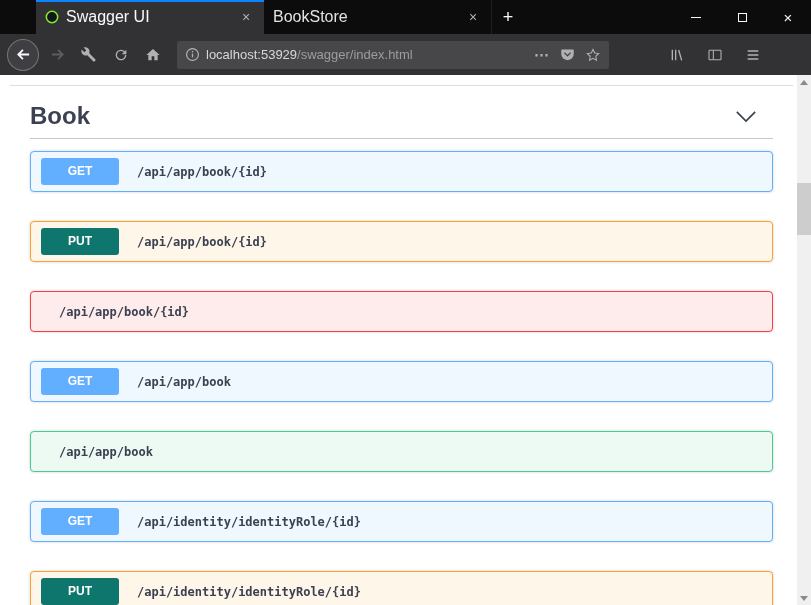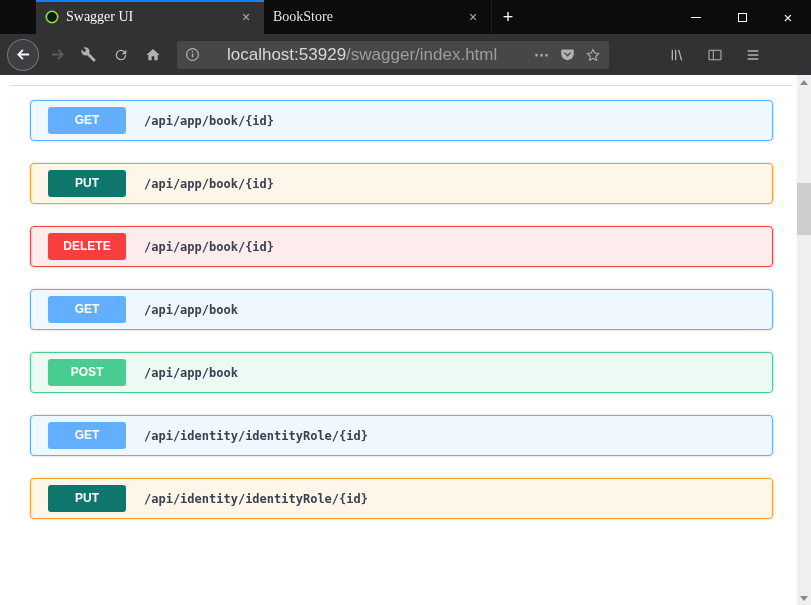--- a/index.html
+++ b/index.html
@@ -14,7 +14,7 @@
   .tab { width:228px; display:flex; align-items:center; padding:0 9px; gap:7px; position:relative; cursor:default; }
   .tab.active { background:#323234; box-shadow: inset 0 2px 0 0 #0a84ff; }
   .tab.inactive { border-right:1px solid rgba(255,255,255,.08); }
-  .tab-title { flex:1; font-size:14px; color:#f9f9fa; white-space:nowrap; overflow:hidden;font-family:Liberation Serif, serif; }
+  .tab-title { flex:1; font-size:16px; color:#f9f9fa; white-space:nowrap; overflow:hidden; }
   .tab.inactive .tab-title { color:#e3e3e6; }
   .tab-close { width:18px; height:18px; display:flex; align-items:center; justify-content:center;
                color:#b1b1b3; font-size:14px; line-height:1; border-radius:2px; }

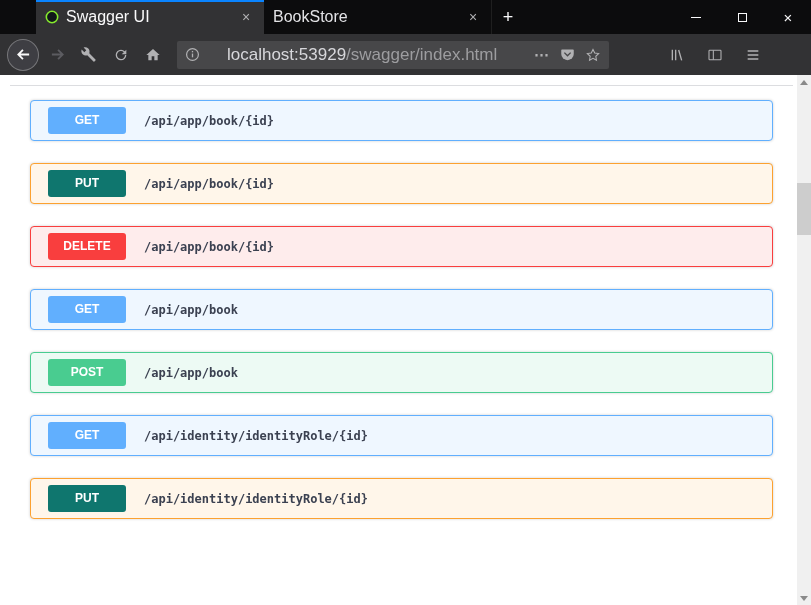--- a/index.html
+++ b/index.html
@@ -33,7 +33,7 @@
               display:flex; align-items:center; justify-content:center; margin-right:2px; }
   .urlbar { flex:1; max-width:432px; height:28px; background:#474749; border-radius:2px; margin-left:8px;
             display:flex; align-items:center; padding:0 8px; gap:6px; }
-  .url-text { flex:1; font-size:17px; white-space:nowrap; overflow:hidden;margin-left:21px; }
+  .url-text { flex:1; font-size:13px; white-space:nowrap; overflow:hidden; }
   .url-host { color:#d7d7db; }
   .url-path { color:#9d9da0; }
   .url-actions { display:flex; align-items:center; gap:10px; }

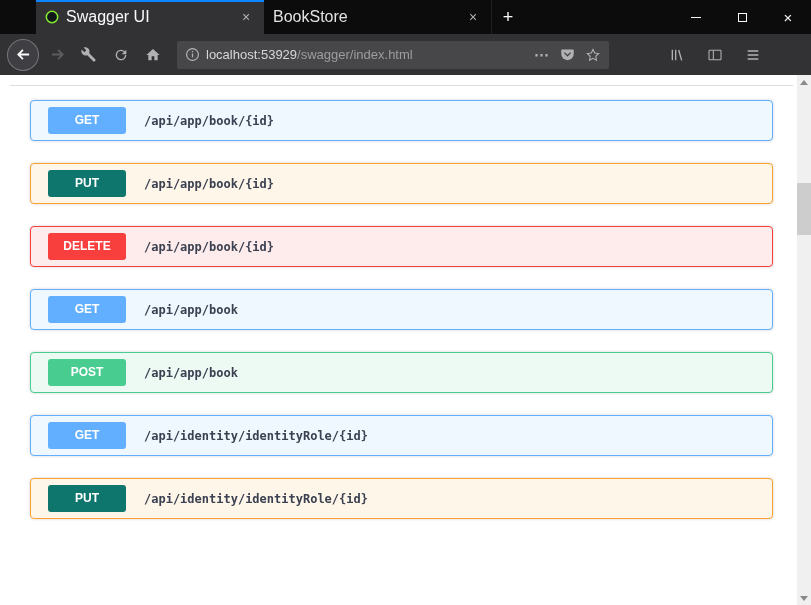--- a/index.html
+++ b/index.html
@@ -201,6 +201,14 @@
       <div class="prev-divider"></div>
 
       <div class="tag-section">
+        <div class="tag-header">
+          <div class="tag-title">Book</div>
+          <span class="chev">
+            <svg width="22" height="13" viewBox="0 0 24 14">
+                <path d="m2 2 10 10L22 2" fill="none" stroke="#3b4151" stroke-width="1.8"></path>
+              </svg>
+          </span>
+        </div>
         <div class="opblocks">
           <div class="opblock op-get">
             <span class="method m-get">GET</span>

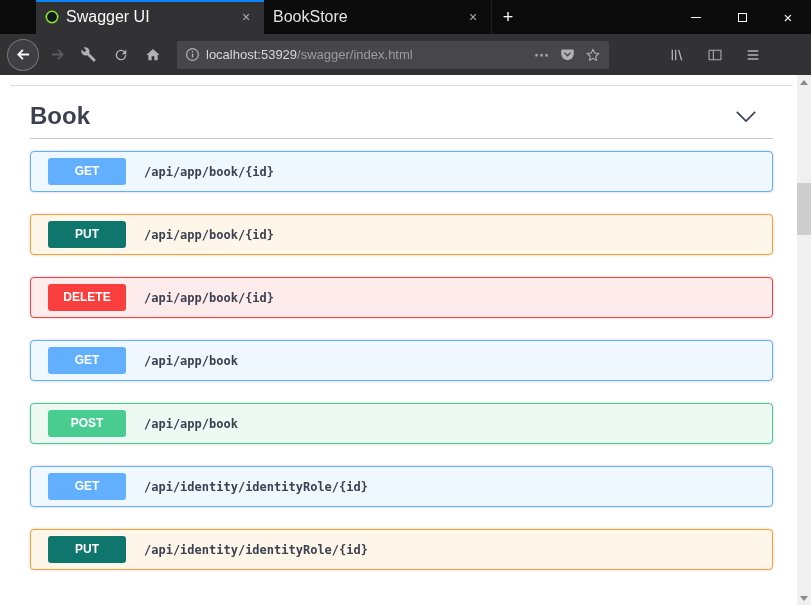--- a/index.html
+++ b/index.html
@@ -51,7 +51,7 @@
   .chev { margin-right:16px; display:flex; }
   .opblocks { margin-top:12px; }
   .opblock { display:flex; align-items:center; height:41px; border:1px solid; border-radius:4px;
-             margin-bottom:22px; padding:0 17px; box-shadow:0 0 3px rgba(0,0,0,.19); cursor:pointer; }
+             margin-bottom:29px; padding:0 10px; box-shadow:0 0 3px rgba(0,0,0,.19); cursor:pointer; }
   .op-get    { background:#eff7ff; border-color:#61affe; }
   .op-put    { background:#fff6ea; border-color:#fca130; }
   .op-delete { background:#feecec; border-color:#f93e3e; }

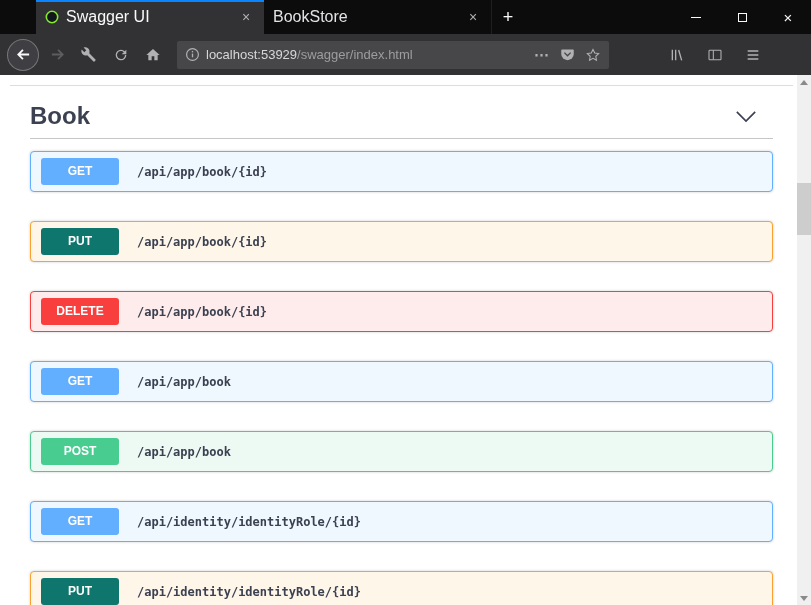--- a/index.html
+++ b/index.html
@@ -219,7 +219,6 @@
             <span class="path">/api/app/book/{id}</span>
           </div>
           <div class="opblock op-delete">
-            <span class="method m-delete">DELETE</span>
             <span class="path">/api/app/book/{id}</span>
           </div>
           <div class="opblock op-get">

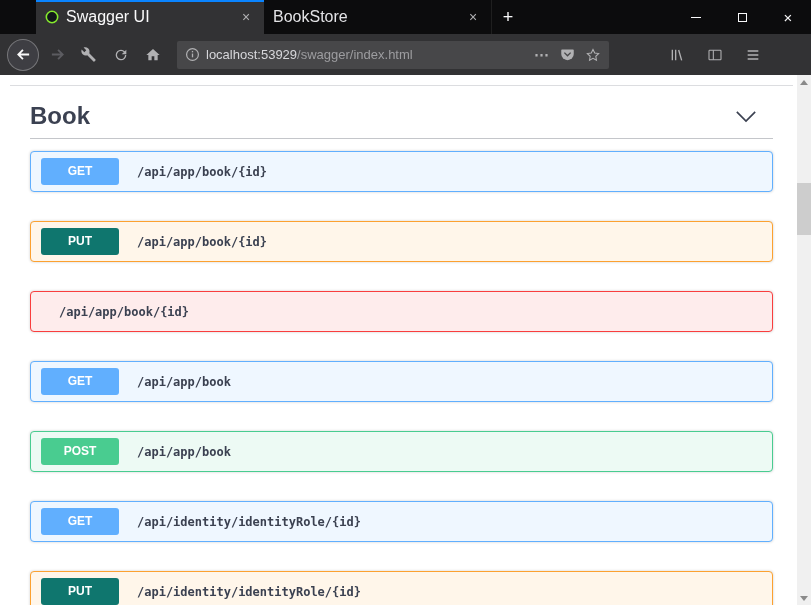--- a/index.html
+++ b/index.html
@@ -226,7 +226,6 @@
             <span class="path">/api/app/book</span>
           </div>
           <div class="opblock op-post">
-            <span class="method m-post">POST</span>
             <span class="path">/api/app/book</span>
           </div>
         </div>

